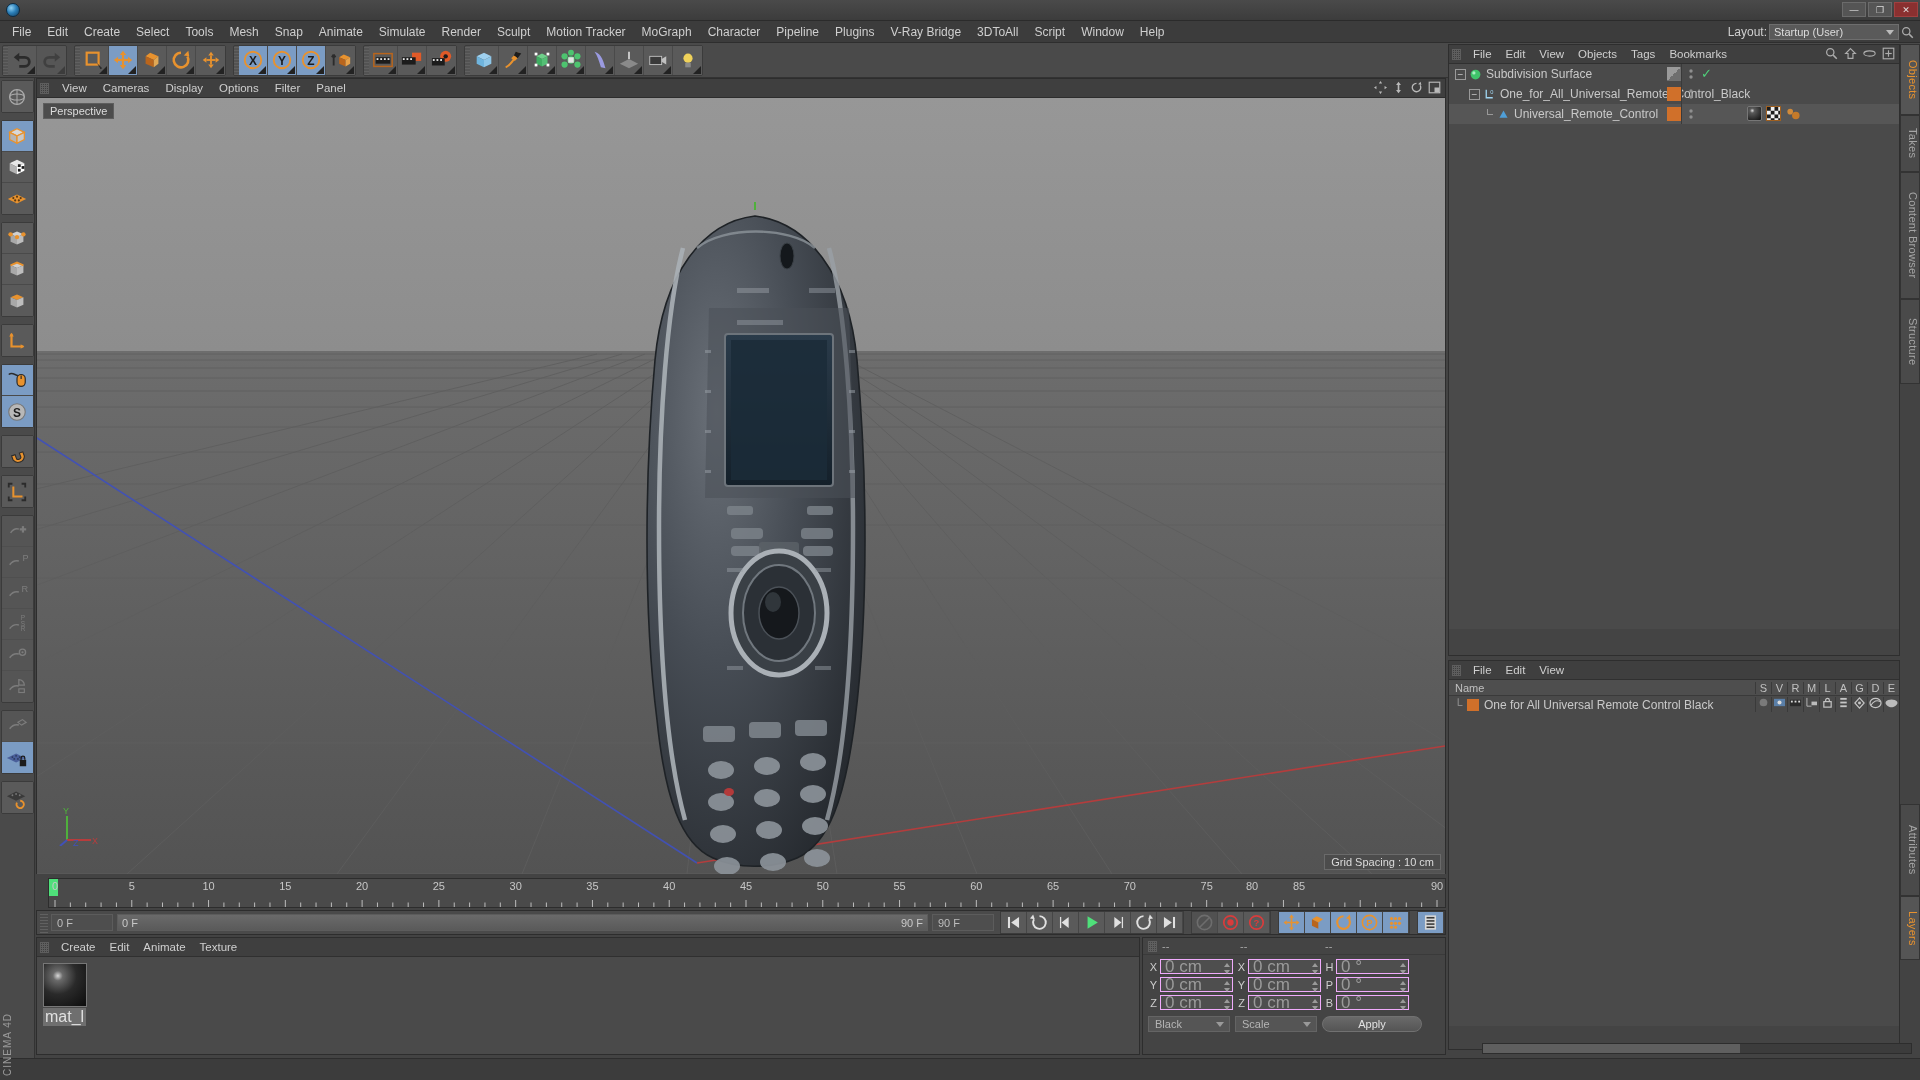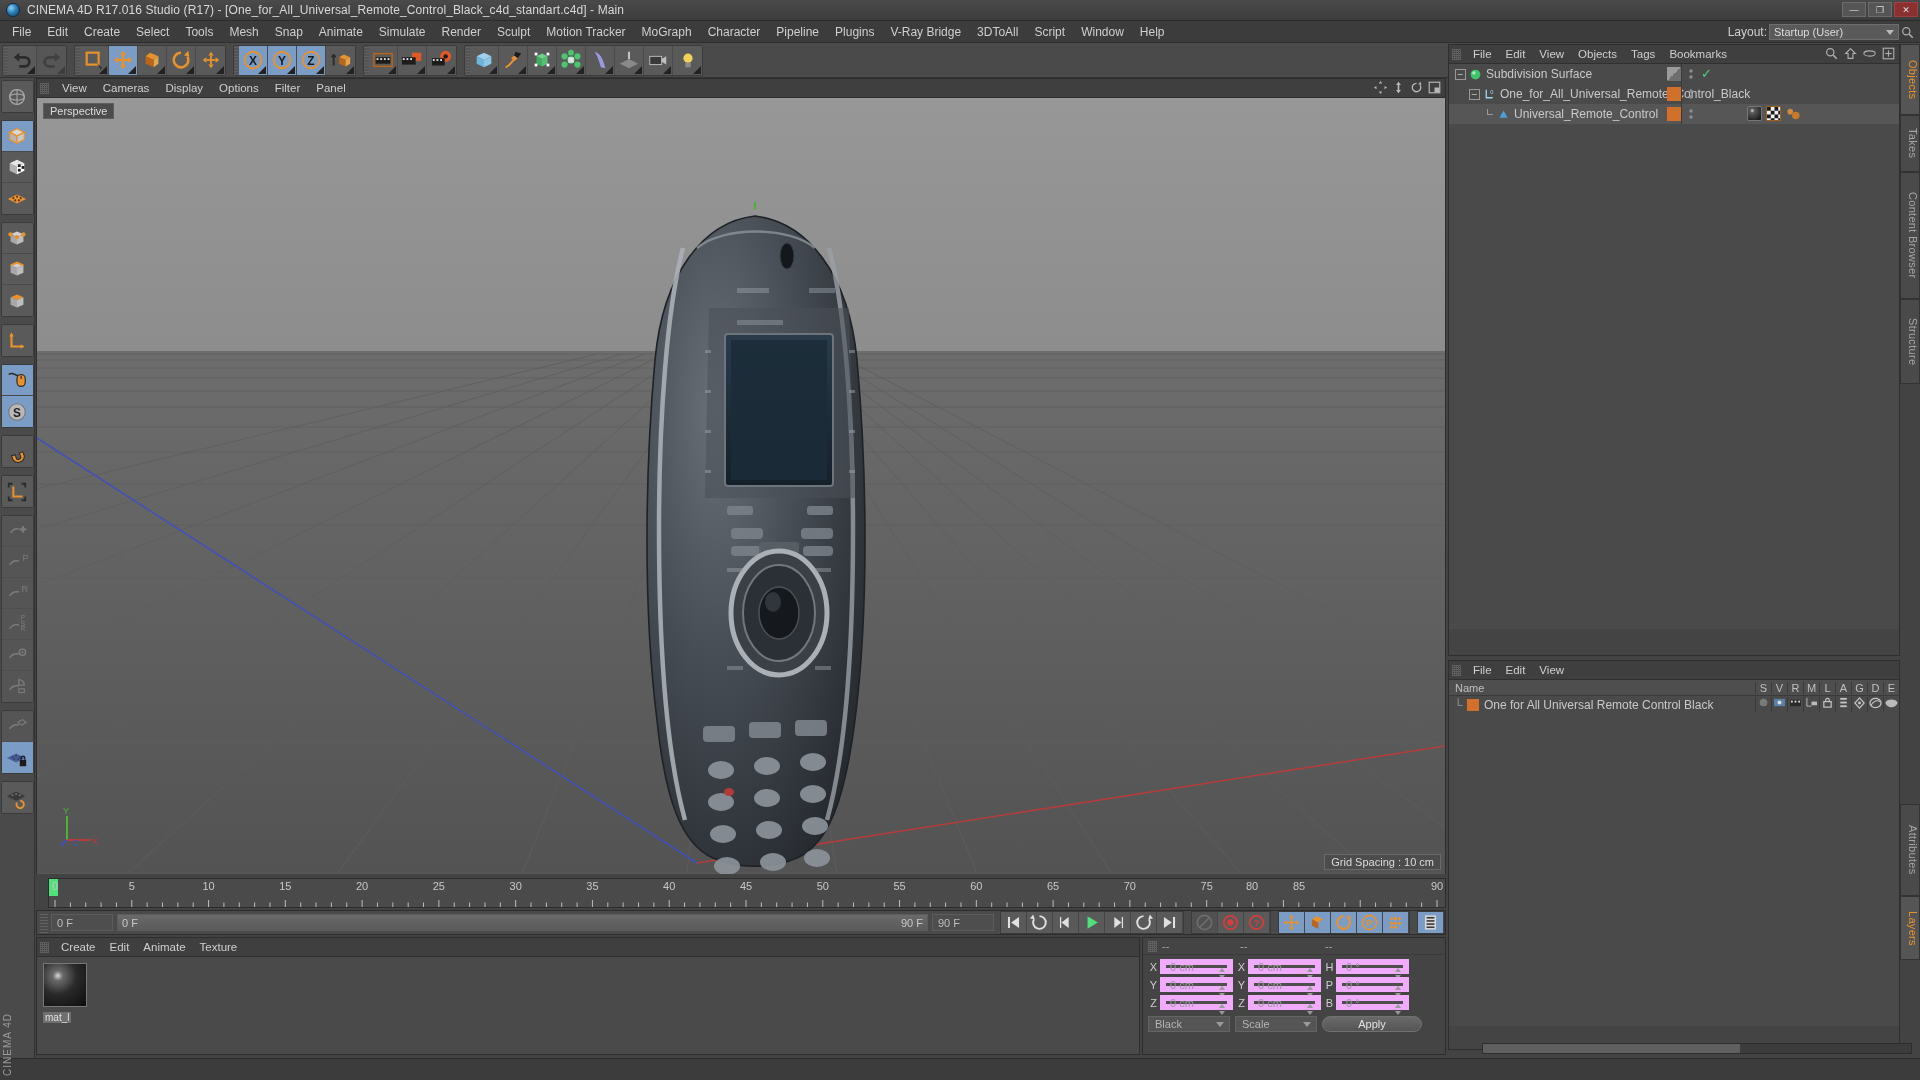--- a/index.html
+++ b/index.html
@@ -180,7 +180,6 @@
 
   <div class="titlebar">
     <div class="tb-logo"></div>
-    <div class="tb-title">CINEMA 4D R17.016 Studio (R17) - [One_for_All_Universal_Remote_Control_Black_c4d_standart.c4d] - Main</div>
     <div class="tb-btns">
       <div class="tb-btn">—</div>
       <div class="tb-btn">❐</div>

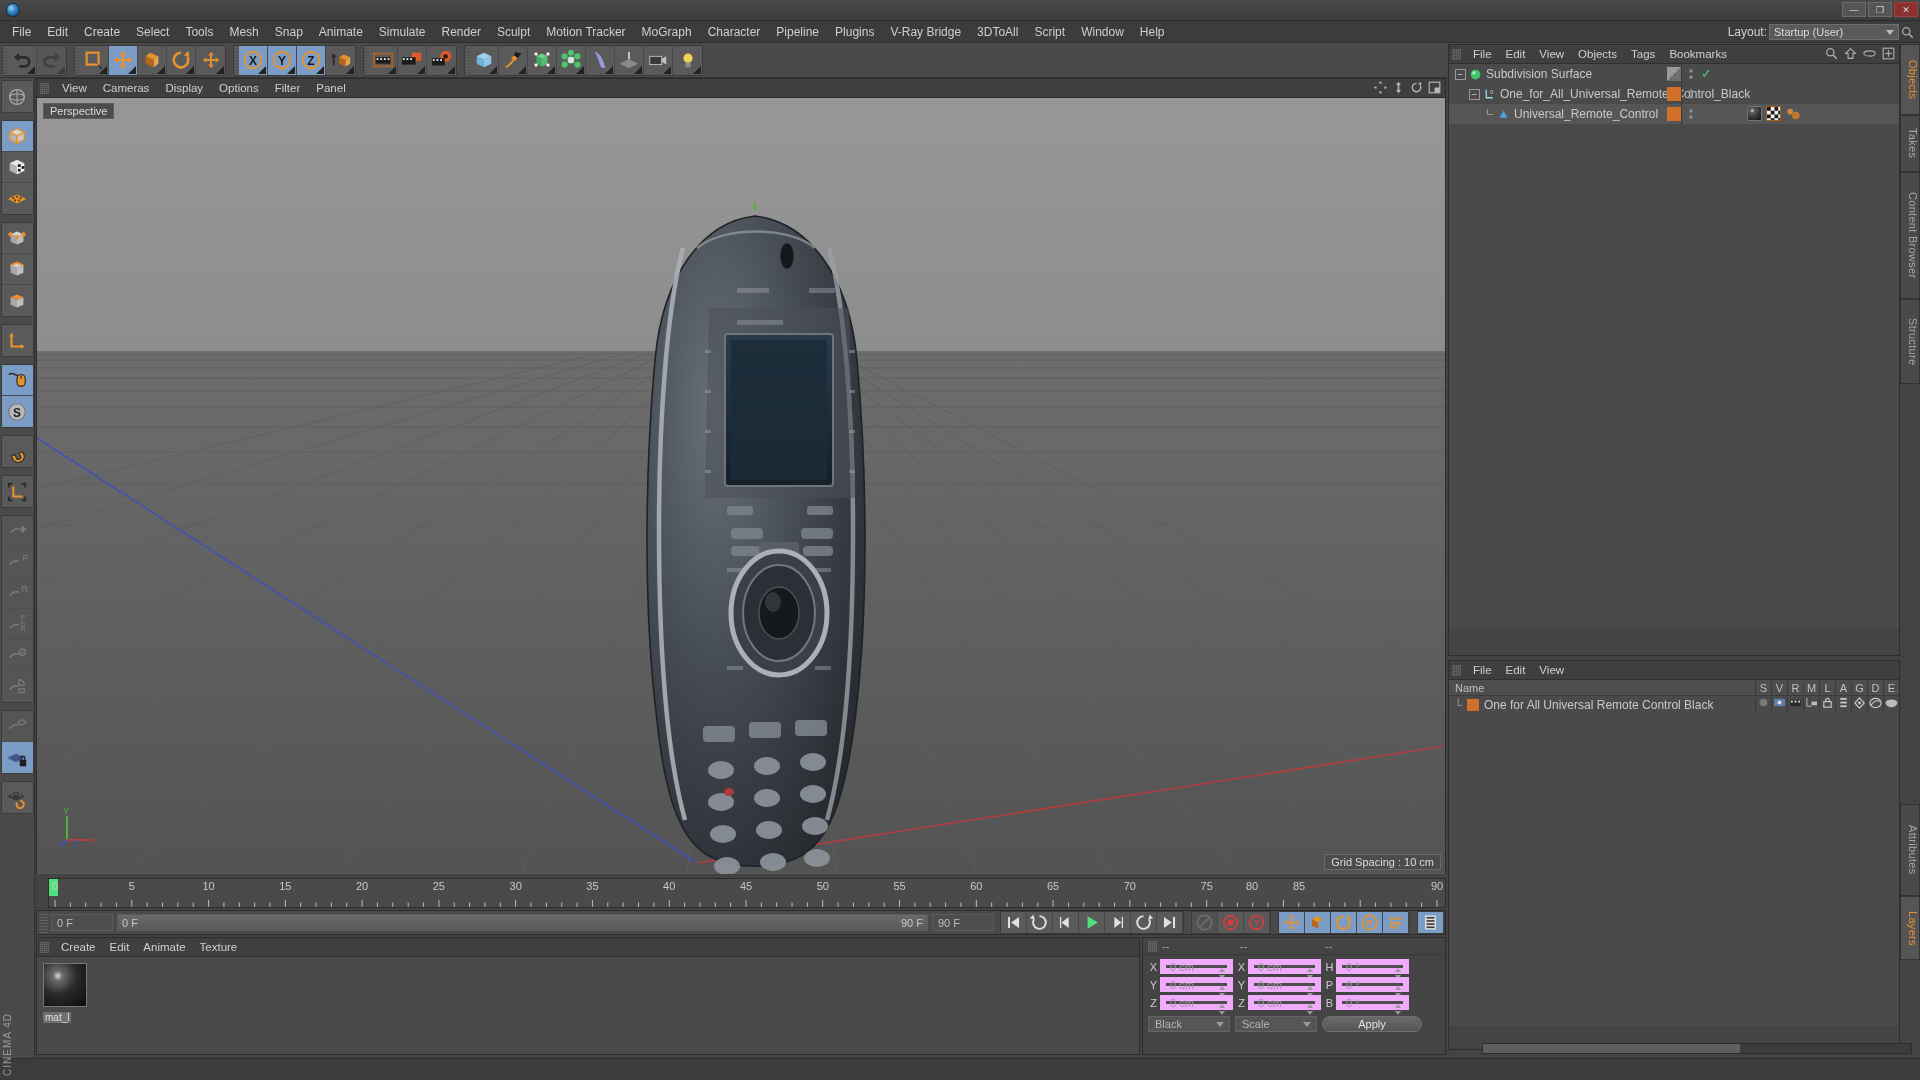--- a/index.html
+++ b/index.html
@@ -157,8 +157,8 @@
                repeating-linear-gradient(90deg,#787878 0 1px,transparent 1px 2px);opacity:.55;}
   .crow{display:flex;align-items:center;height:17px;margin:1px 0;}
   .clbl{width:13px;text-align:center;font-size:11px;color:#cdcdcd;}
-  .cfield{width:73px;height:15px;background:#4e4e4e;border:6px solid #f0abfc;
-    font-size:11px;color:#9a9a9a;display:flex;align-items:center;padding-left:4px;
+  .cfield{width:73px;height:15px;background:#4e4e4e;border:1px solid #f0abfc;
+    font-size:17px;color:#9a9a9a;display:flex;align-items:center;padding-left:4px;
     position:relative;margin-right:2px;}
   .cdrop{height:16px;background:#555;border:1px solid #646464;font-size:11px;color:#b5b5b5;
     display:flex;align-items:center;padding-left:6px;position:relative;}

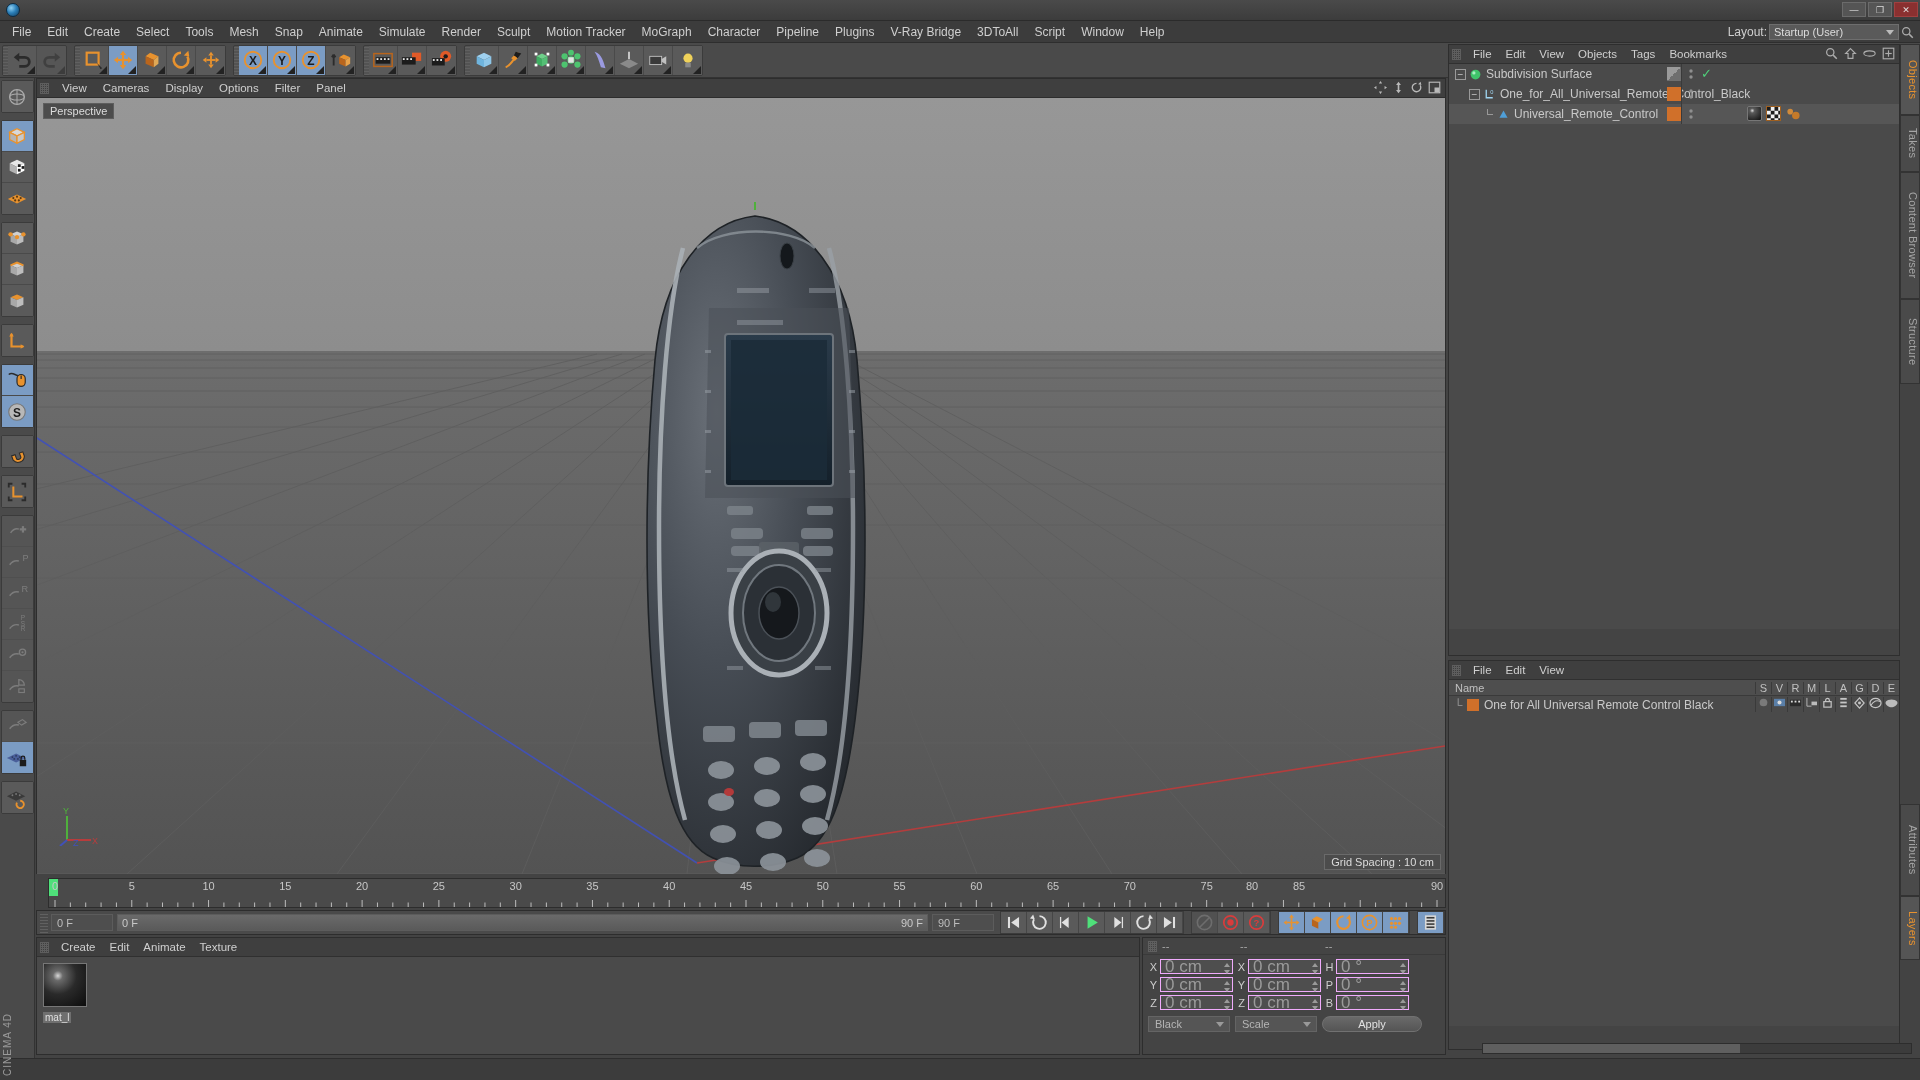--- a/index.html
+++ b/index.html
@@ -144,7 +144,7 @@
     background:
       radial-gradient(circle at 33% 28%, #d8d8d8 0%, #6a6a6a 12%, #2a2a2a 45%, #0c0c0c 100%),
       repeating-conic-gradient(#cfcfcf 0% 25%, #8a8a8a 0% 50%) 0 0/11px 11px;}
-  .matlbl{font-size:10px;color:#e0e0e0;background:#6f6f6f;padding:0 2px;margin-top:1px;
+  .matlbl{font-size:16px;color:#e0e0e0;background:#6f6f6f;padding:0 2px;margin-top:1px;
     display:inline-block;}
 
   

